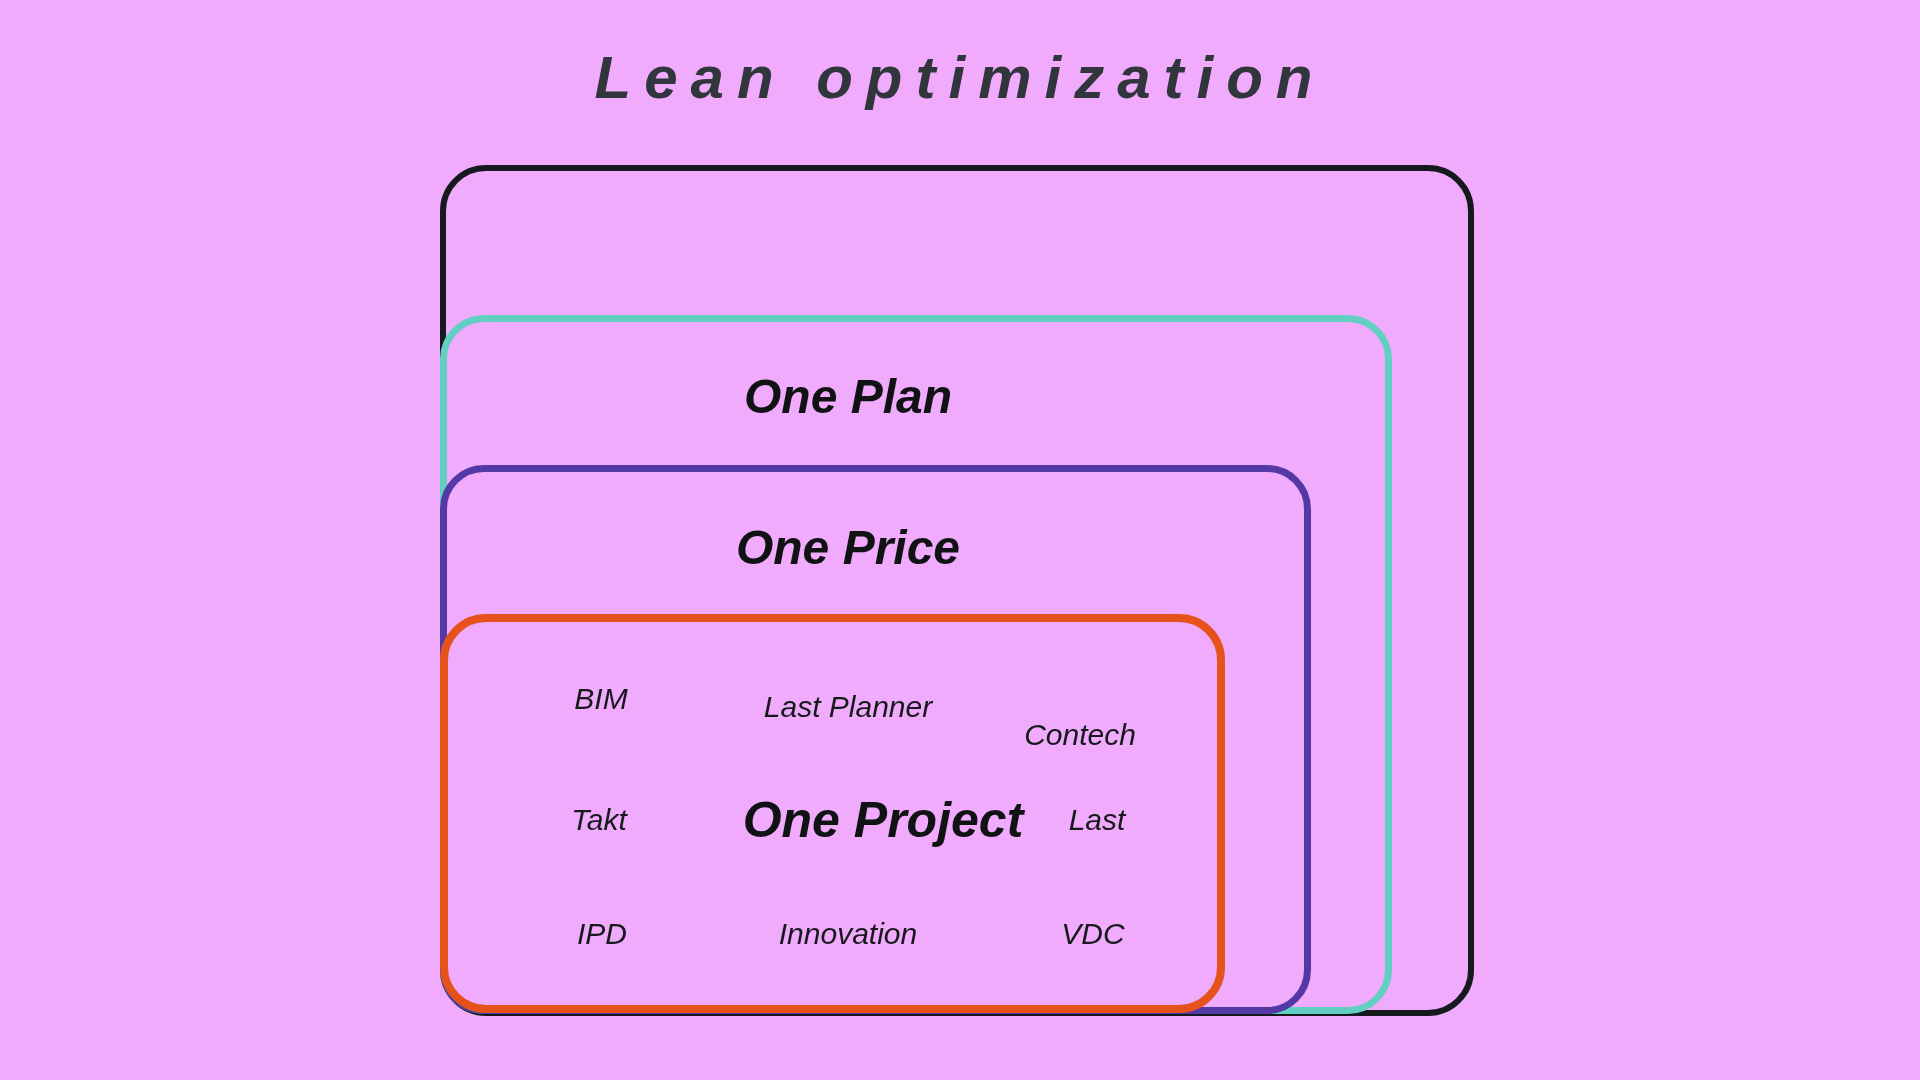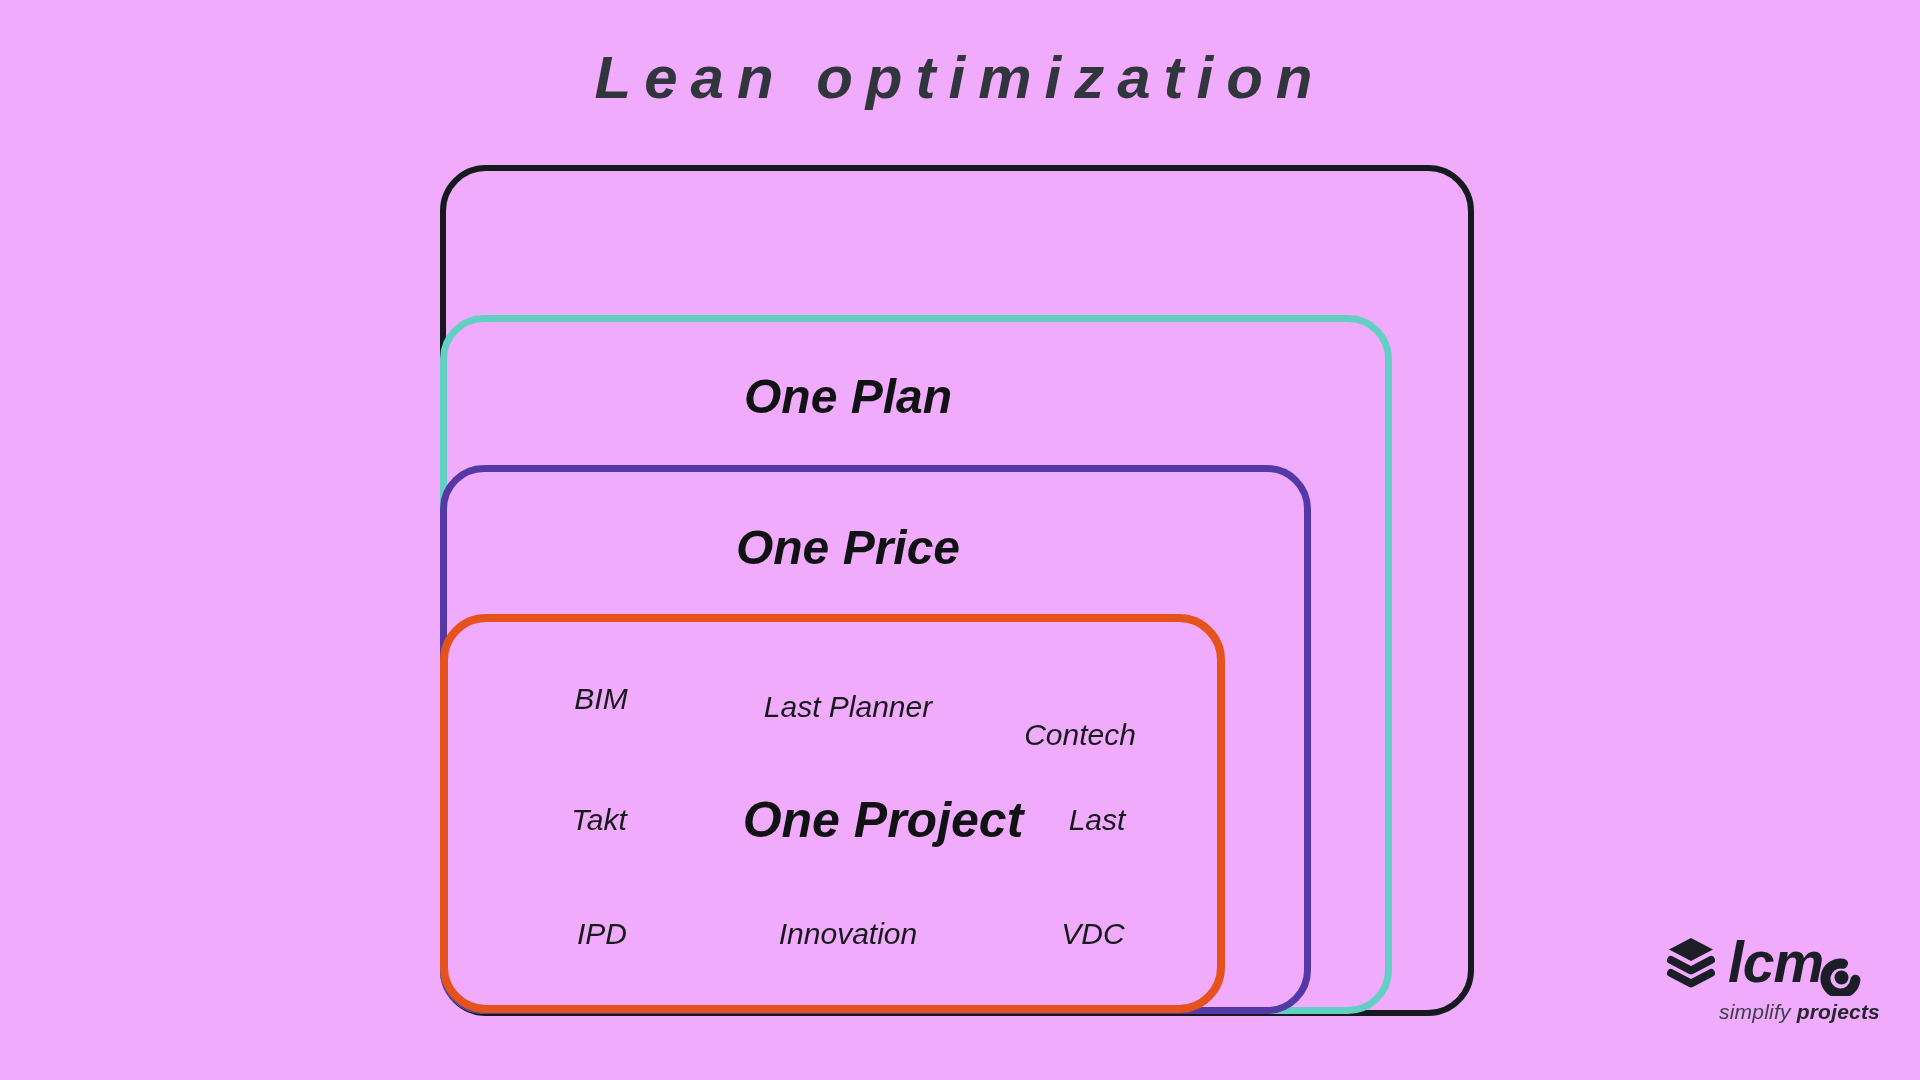--- a/index.html
+++ b/index.html
@@ -68,27 +68,6 @@
   <span class="label term t-innovation">Innovation</span>
   <span class="label term t-vdc">VDC</span>
 
-  <div class="logo">
-    <svg width="232" height="80" viewBox="0 0 232 80">
-
-      <g fill="#1b1e26" stroke="#1b1e26">
-        <path d="M31 22 L53 33.5 L31 45 L9 33.5 Z" stroke="none"></path>
-        <path d="M11 44 L31 54.5 L51 44" fill="none" stroke-width="8" stroke-linecap="round" stroke-linejoin="round"></path>
-        <path d="M11 57 L31 67.5 L51 57" fill="none" stroke-width="8" stroke-linecap="round" stroke-linejoin="round"></path>
-      </g>
-
-      <text x="68" y="66" font-family="Liberation Sans, sans-serif" font-size="57" font-weight="bold" letter-spacing="-1" fill="#1b1e26">lcm</text>
-
-      <g>
-        <path d="M183 47.7 A15 15 0 1 0 195.4 63.8" fill="none" stroke="#1b1e26" stroke-width="10" stroke-linecap="round"></path>
-        <circle cx="181.5" cy="61.5" r="7" fill="#1b1e26"></circle>
-      </g>
-    </svg>
-    <div class="tagline">
-      <span>simplify</span>
-      <span class="bold">projects</span>
-    </div>
-  </div>
 
 </div>
 

